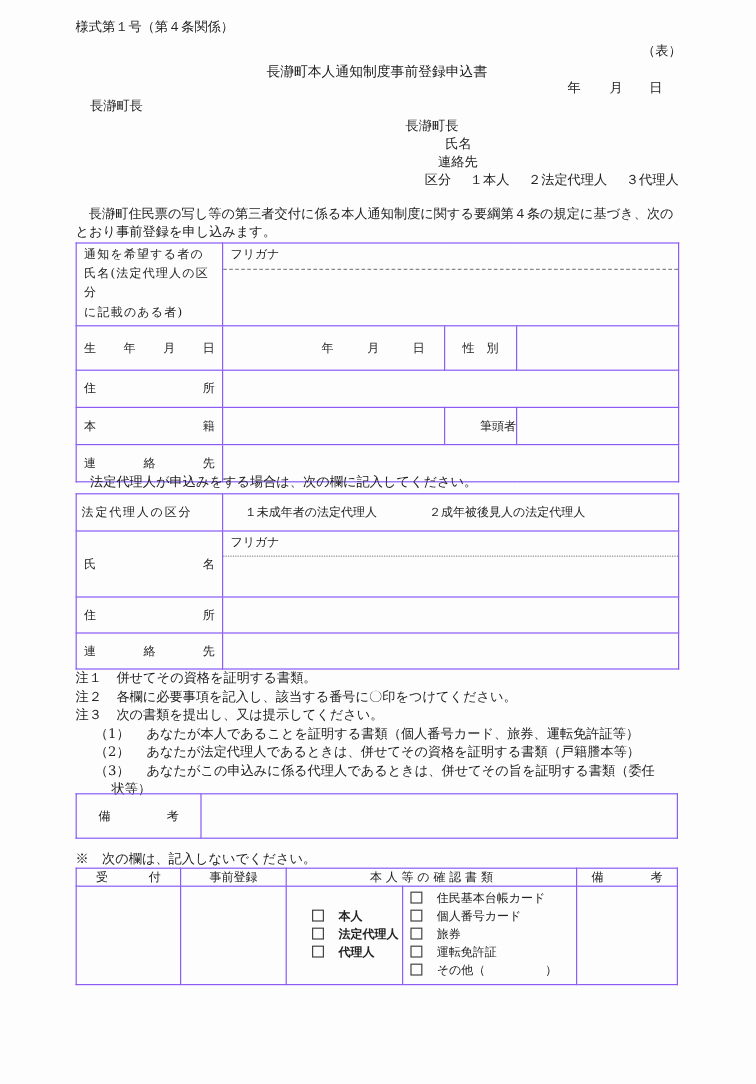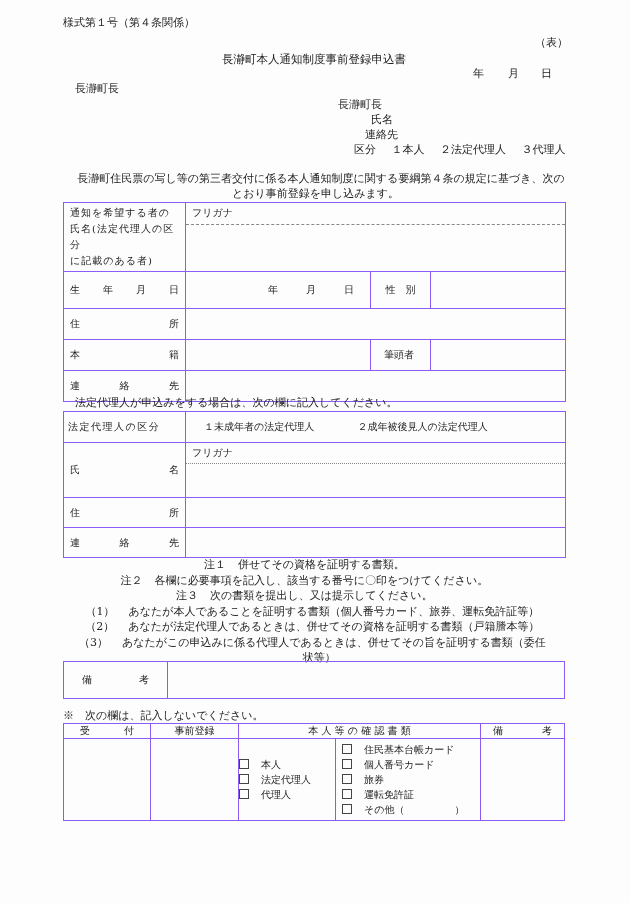--- a/index.html
+++ b/index.html
@@ -5,7 +5,7 @@
   html, body { margin:0; padding:0; background:#fdfdfd; }
   body { width:630px; height:903px; position:relative; overflow:hidden;
          font-family:"DejaVu Serif","Liberation Serif",serif; color:#222; font-size:11px; }
-  .abs { position:absolute; white-space:nowrap; line-height:14px;text-align:center; }
+  .abs { position:absolute; white-space:nowrap; line-height:14px; }
   table { border-collapse:collapse; position:absolute; table-layout:fixed; }
   td { border:1px solid #8b5cf6; padding:0; vertical-align:middle; font-size:10px; }
   .spread { display:flex; justify-content:space-between; padding:0 6px; }

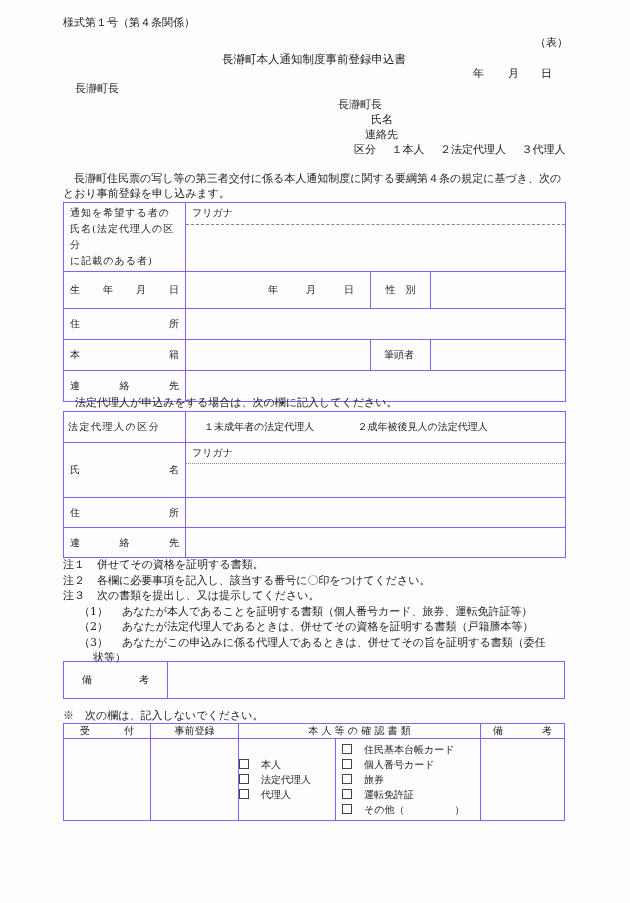--- a/index.html
+++ b/index.html
@@ -91,7 +91,7 @@
           </div>
         </td>
     <td></td>
-    <td style="text-align:left;padding-left:13px;">筆頭者</td>
+    <td style="text-align:right;padding-left:13px;">筆頭者</td>
     <td></td>
   </tr>
   <tr>

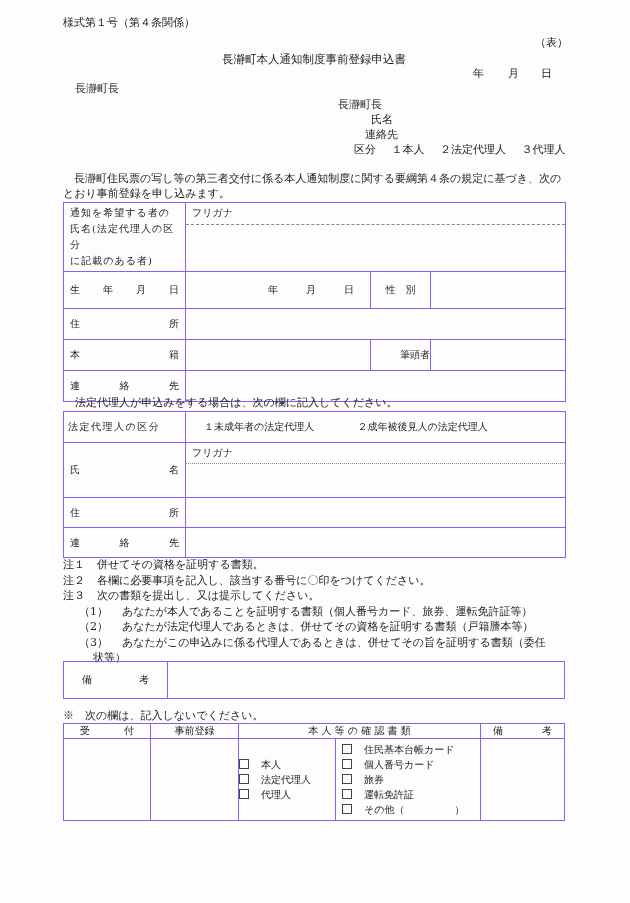--- a/index.html
+++ b/index.html
@@ -212,7 +212,7 @@
   <tr>
     <td style="height:81px;"></td>
     <td></td>
-    <td style="padding-left:0;">
+    <td style="padding-left:21px;font-weight:bold;">
       <div class="chk-line"><span class="cb"></span><span>本人</span></div>
       <div class="chk-line"><span class="cb"></span><span>法定代理人</span></div>
       <div class="chk-line"><span class="cb"></span><span>代理人</span></div>

